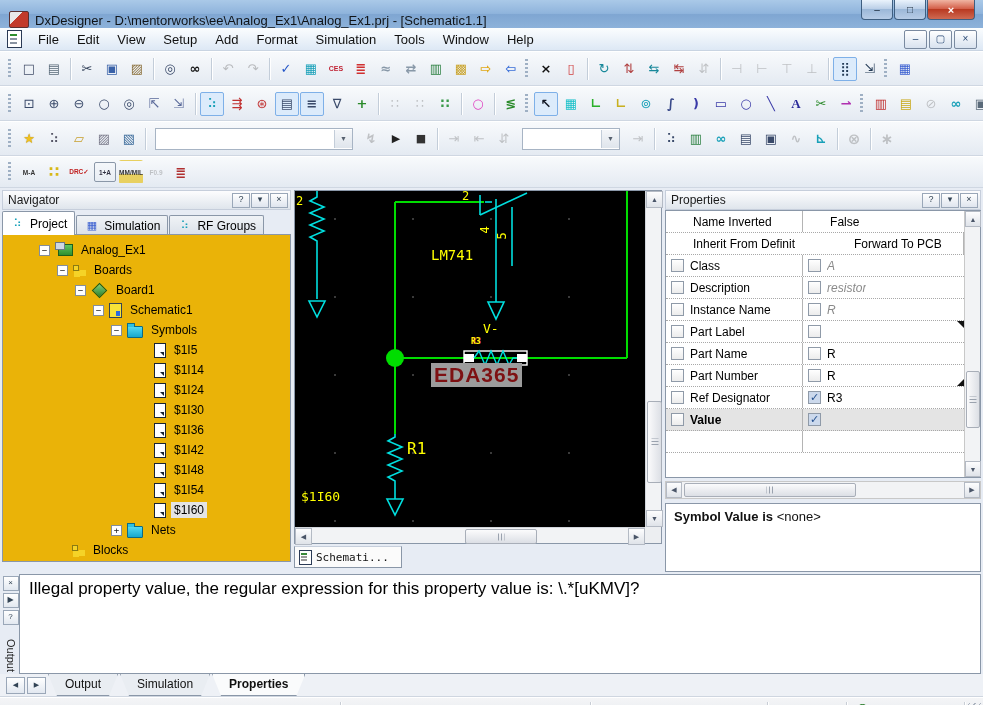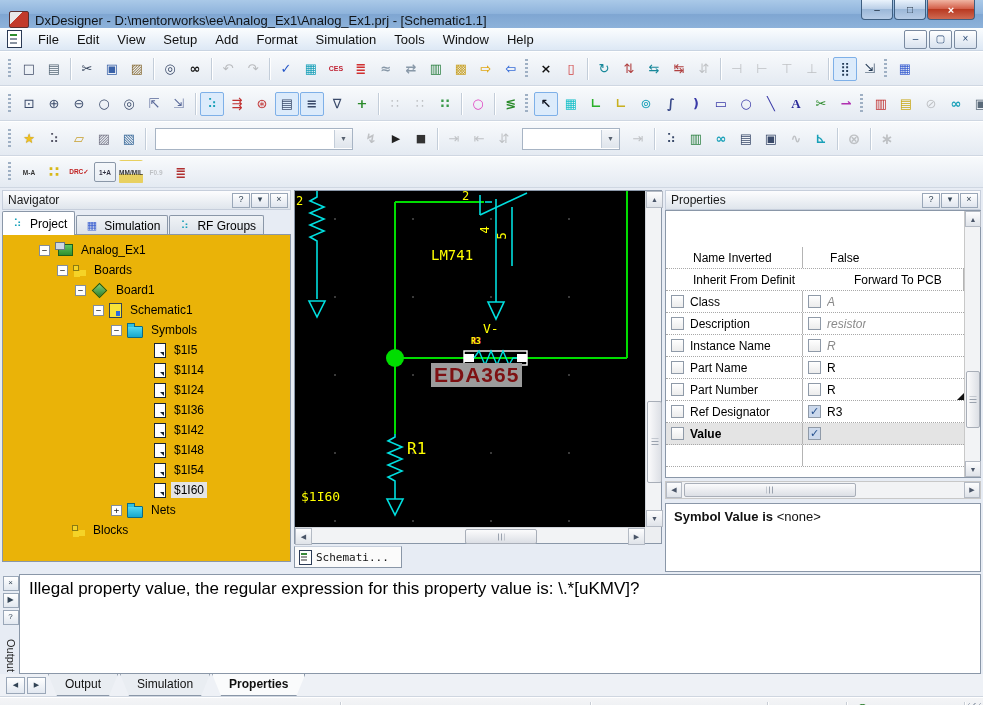--- a/index.html
+++ b/index.html
@@ -88,7 +88,7 @@
   
   .properties{flex:1;display:flex;flex-direction:column;height:382px;}
   .pgrid{height:266px;background:#fff;border:1px solid #8a97a8;display:flex;flex:none;margin-top:0;}
-  .prows{flex:1;overflow:hidden;margin-top:36px;}
+  .prows{flex:1;overflow:hidden;}
   .prow{height:22px;display:flex;border-bottom:1px dotted #a8a8a8;font-size:12px;box-sizing:border-box;}
   .prow.hl{background:#e4e4e4;}
   .pc{display:flex;align-items:center;gap:6px;box-sizing:border-box;}

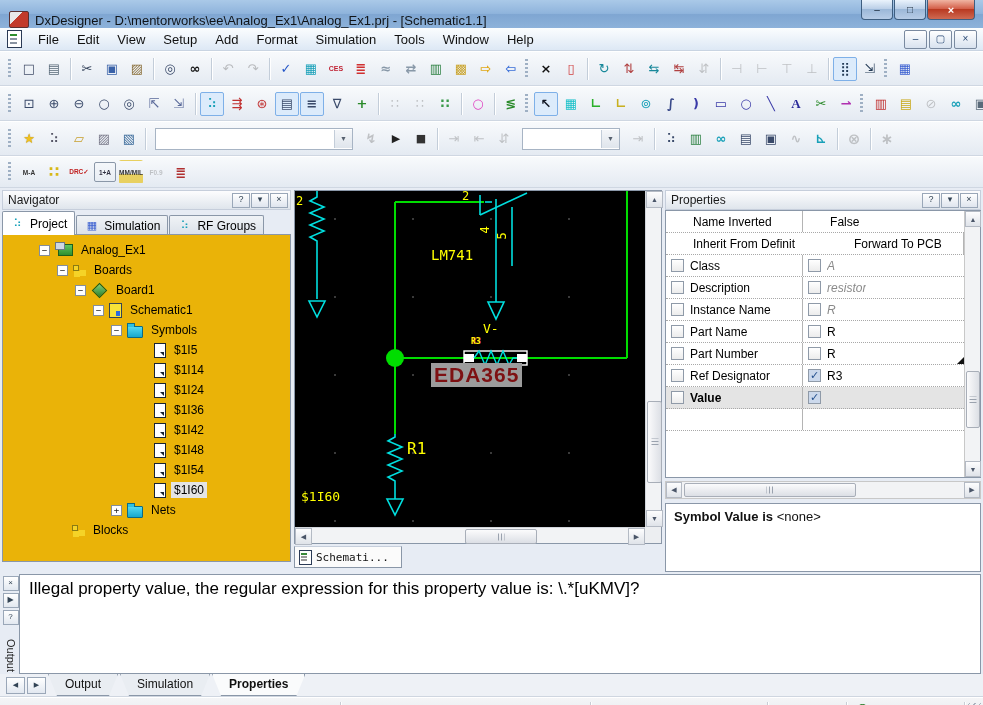--- a/index.html
+++ b/index.html
@@ -557,6 +557,17 @@
           <div class="prow">
             <div class="pc pl">
                 <span class="cb"></span>
+                <span class="plbl">Part Label</span>
+              </div>
+            <div class="pc pv">
+                <span class="cb"></span>
+                <span class="pval"></span>
+                <span class="corner"></span>
+              </div>
+          </div>
+          <div class="prow">
+            <div class="pc pl">
+                <span class="cb"></span>
                 <span class="plbl">Part Name</span>
               </div>
             <div class="pc pv">

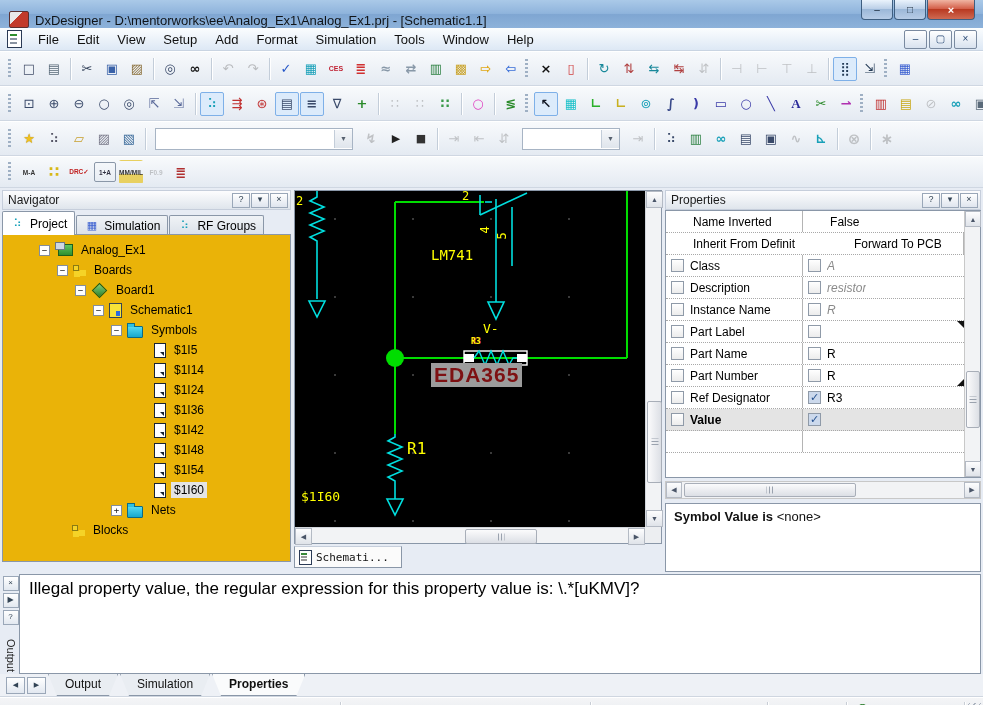--- a/index.html
+++ b/index.html
@@ -368,6 +368,11 @@
         <div class="trow" style="padding-left:104px">
             <span class="nxp"></span>
             <span class="ti ti-symbol"></span>
+            <span class="tl">$1I30</span>
+          </div>
+        <div class="trow" style="padding-left:104px">
+            <span class="nxp"></span>
+            <span class="ti ti-symbol"></span>
             <span class="tl">$1I36</span>
           </div>
         <div class="trow" style="padding-left:104px">

